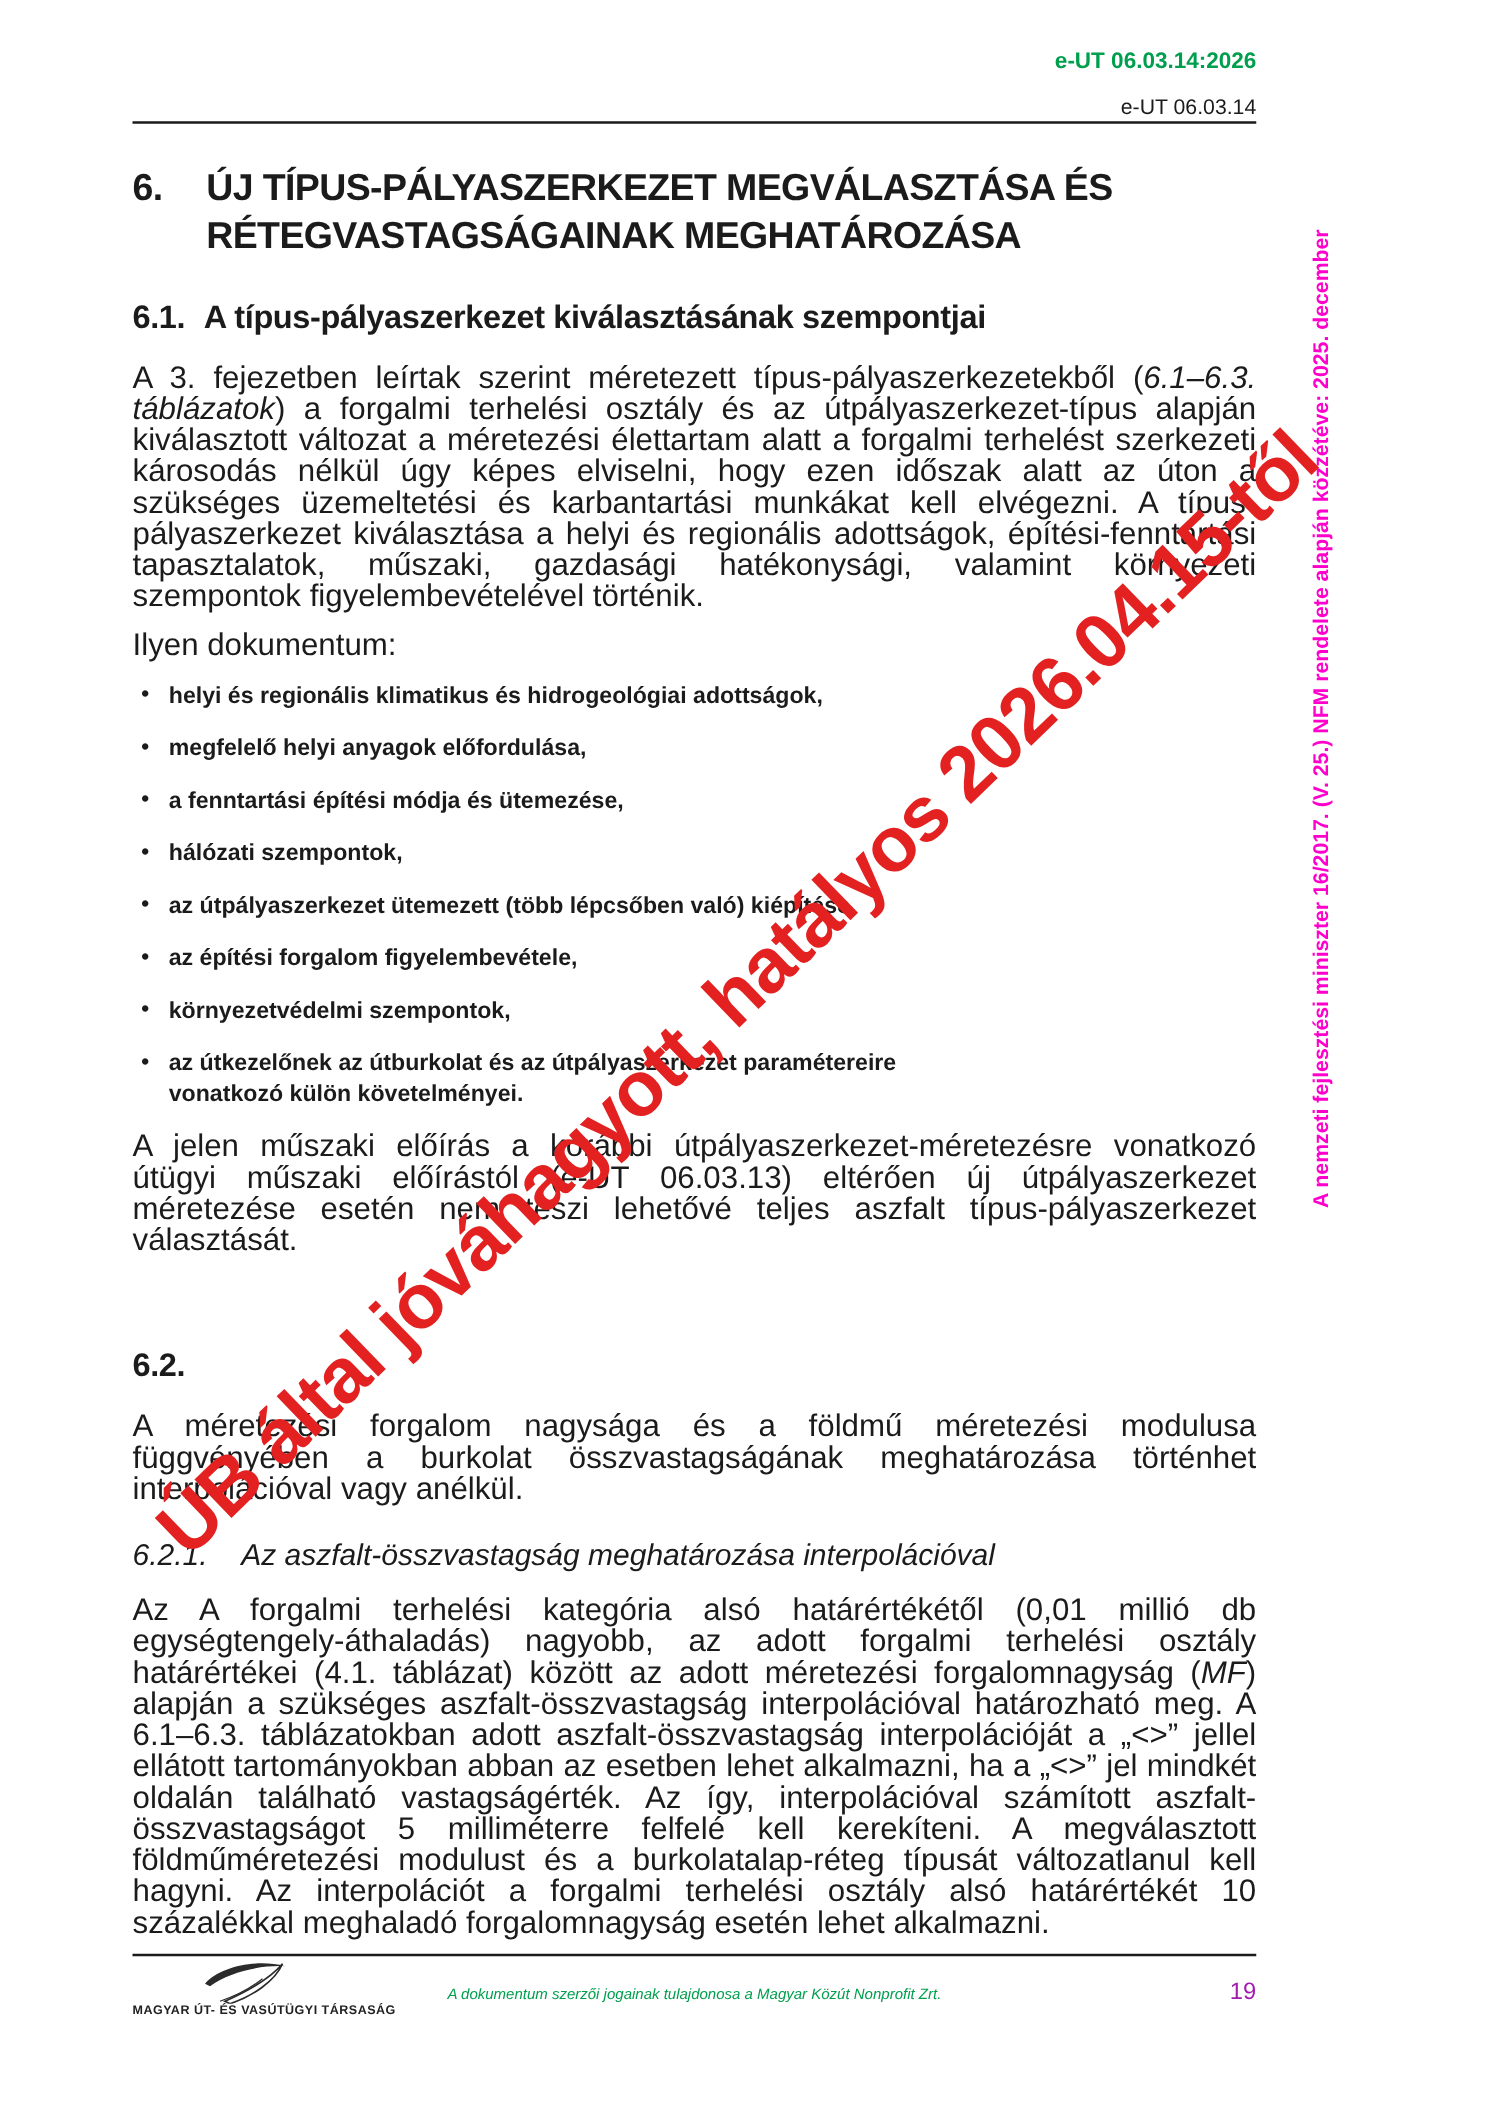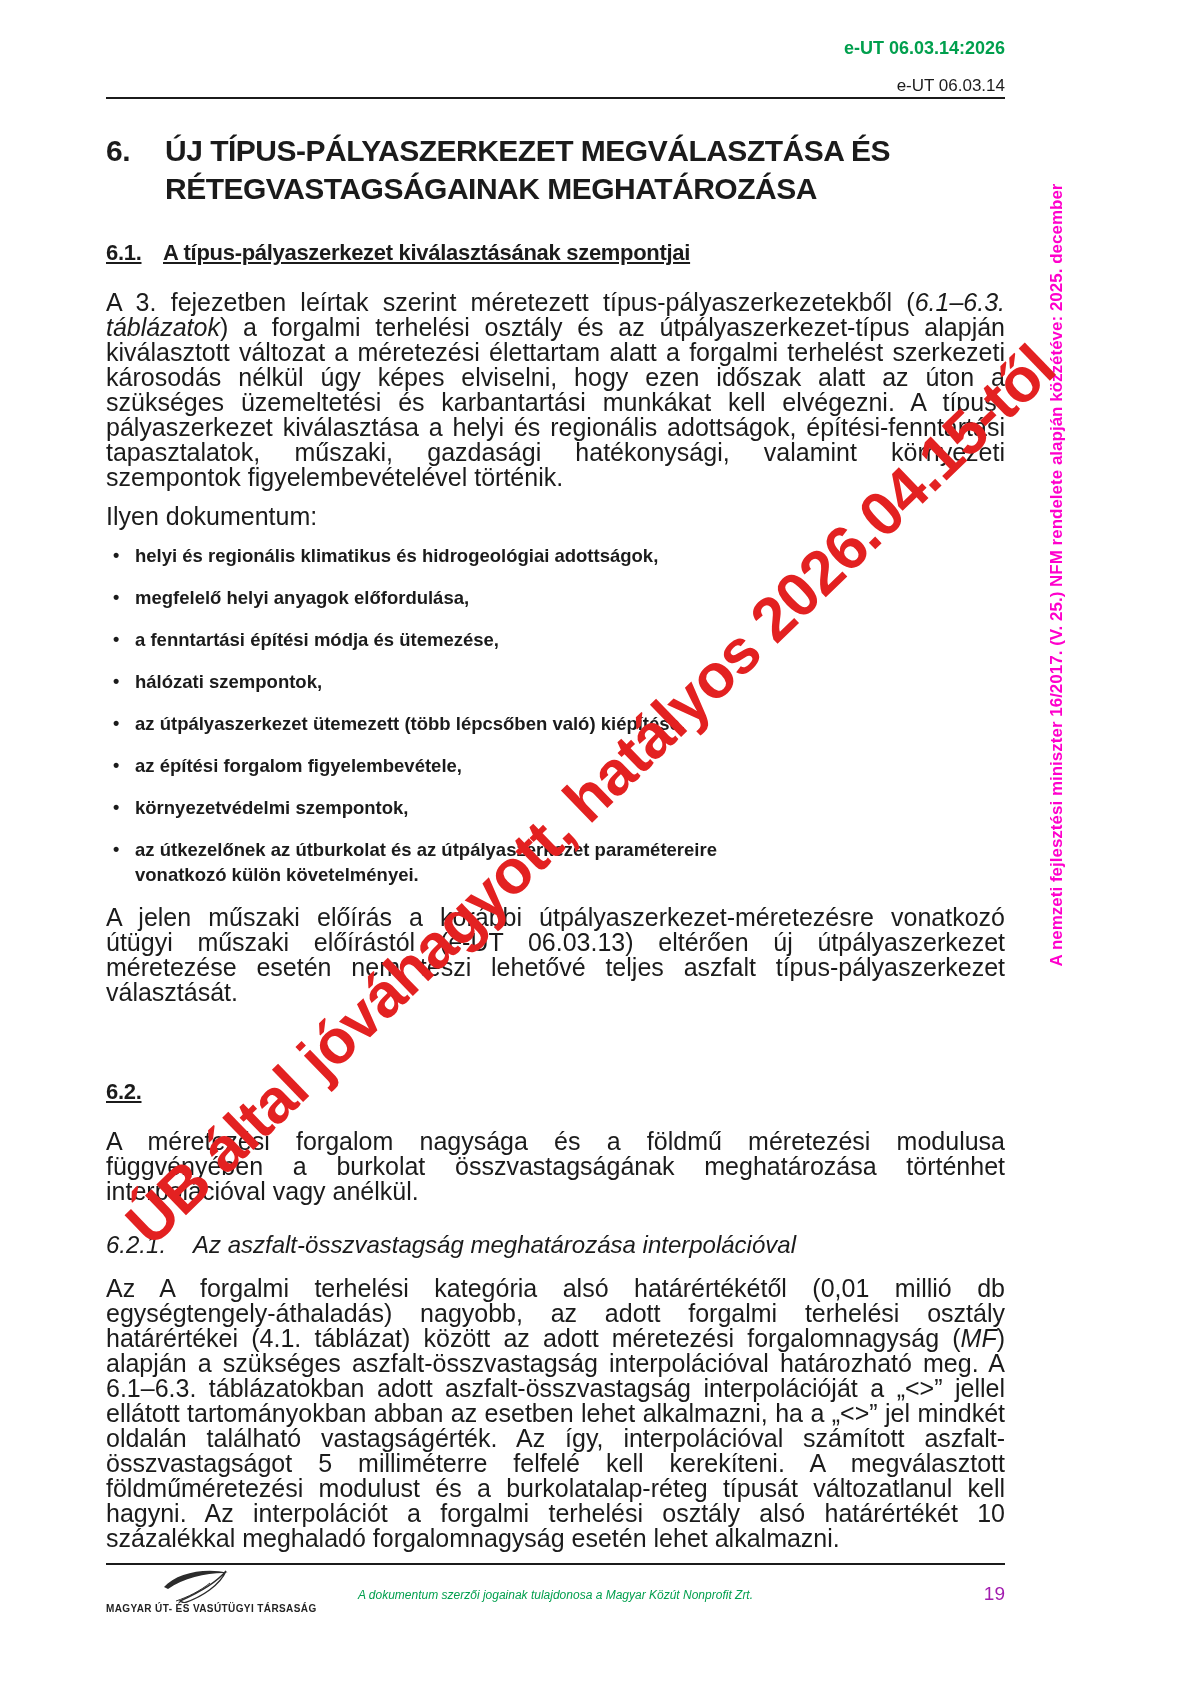--- a/index.html
+++ b/index.html
@@ -36,7 +36,7 @@
   .h1 .txt{flex:1 1 auto;}
   .h2{
     display:flex;margin:30px 0 0 0;
-    font-size:22px;font-weight:bold;line-height:30px;letter-spacing:-0.3px;text-decoration:underline;
+    font-size:26px;font-weight:bold;line-height:30px;letter-spacing:-0.3px;
   }
   .h2 .num{flex:0 0 57px;}
   .h2.sec62{margin-top:72px;}

